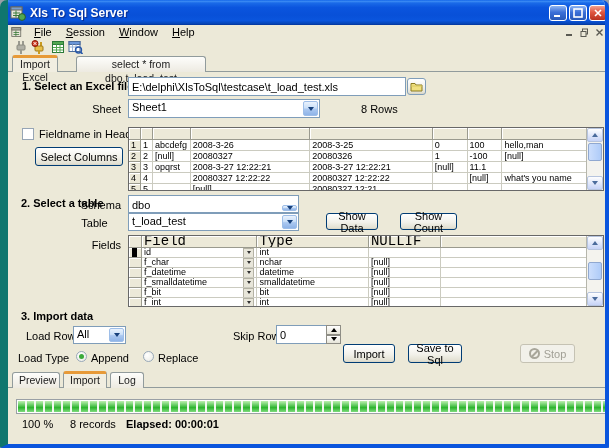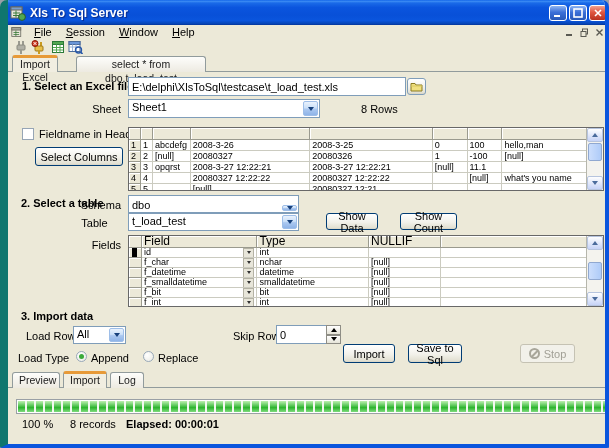--- a/index.html
+++ b/index.html
@@ -66,7 +66,7 @@
   .w0{width:12px;} .w1{width:12px;} .w2{width:38px;} .w3{width:120px;} .w4{width:123px;}
   .w5{width:35px;} .w6{width:35px;} .w7{width:84px;border-right:none !important;}
   .g2 .grow{height:10px;} .g2 .grow > div{line-height:9px;font-size:9px;}
-  .g2 .grow.hdr{height:12px;} .g2 .grow.hdr > div{line-height:11px;font-size:12px;}
+  .g2 .grow.hdr{height:12px;} .g2 .grow.hdr > div{line-height:11px;font-size:14px;font-family:Liberation Mono, monospace;}
   .f0{width:13px;} .f1{width:116px;display:flex;justify-content:space-between;align-items:center;}
   .f2{width:112px;} .f3{width:72px;} .f4{width:146px;border-right:none !important;}
   .cellarrow{width:9px;height:8px;background:#E8E6DA;border:1px solid #B4B2A4;display:flex;align-items:center;justify-content:center;flex:none;}

